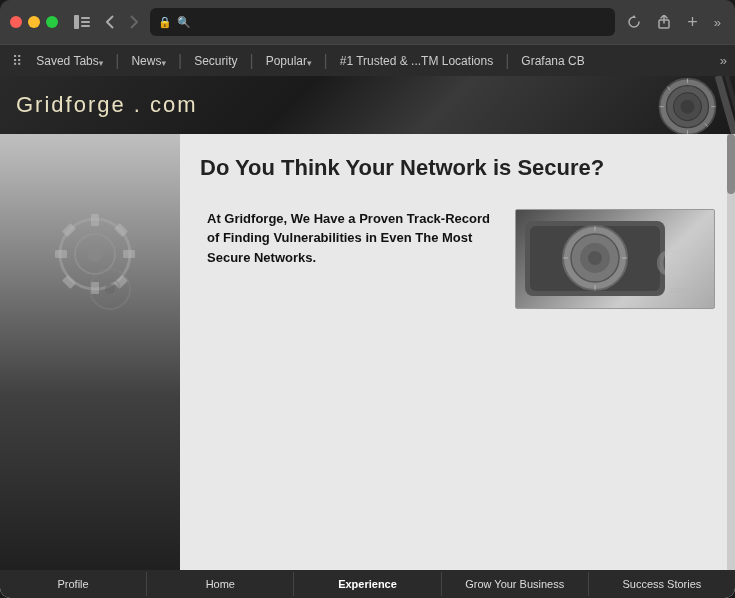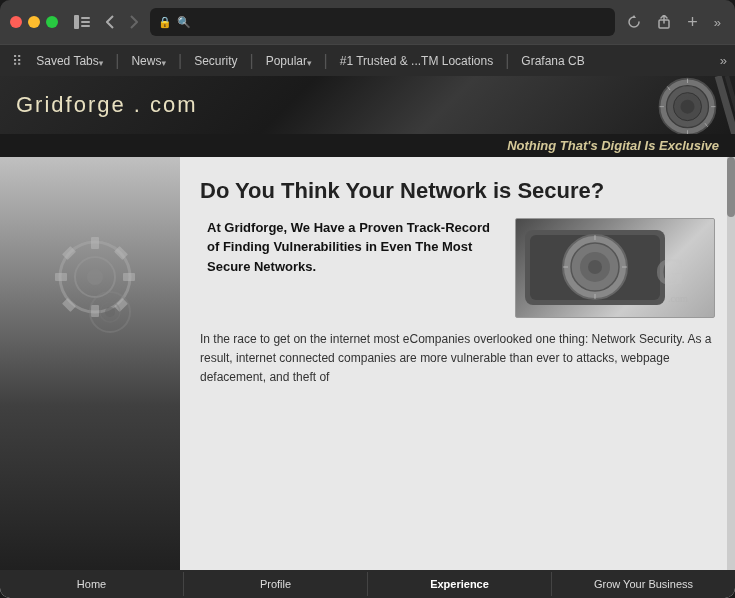--- a/index.html
+++ b/index.html
@@ -415,9 +415,6 @@
       </svg>
     </div>
 
-    <div class="tagline-bar">
-      <span>Nothing That's Digital Is Exclusive</span>
-    </div>
 
     <div class="main-content">
 

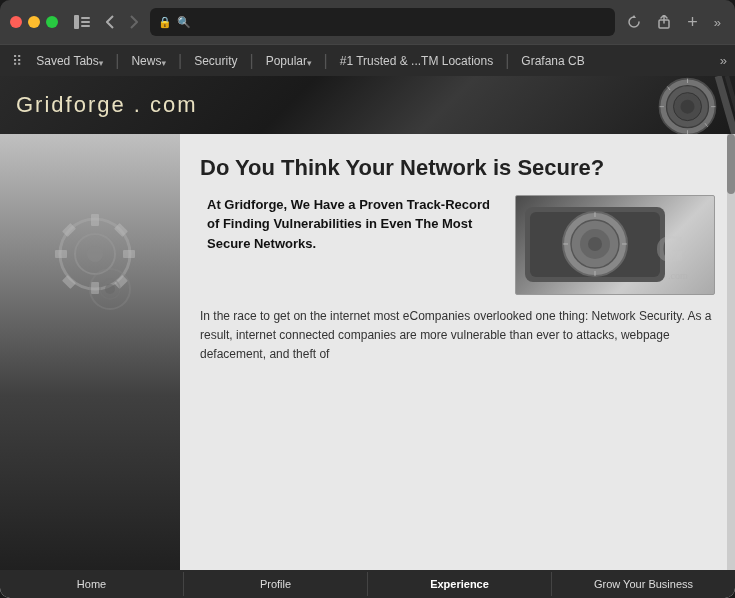--- a/index.html
+++ b/index.html
@@ -237,7 +237,7 @@
       font-size: 22px;
       font-weight: bold;
       color: #222;
-      margin-bottom: 12px;
+      margin-bottom: 26px;
       line-height: 1.3;
     }
 

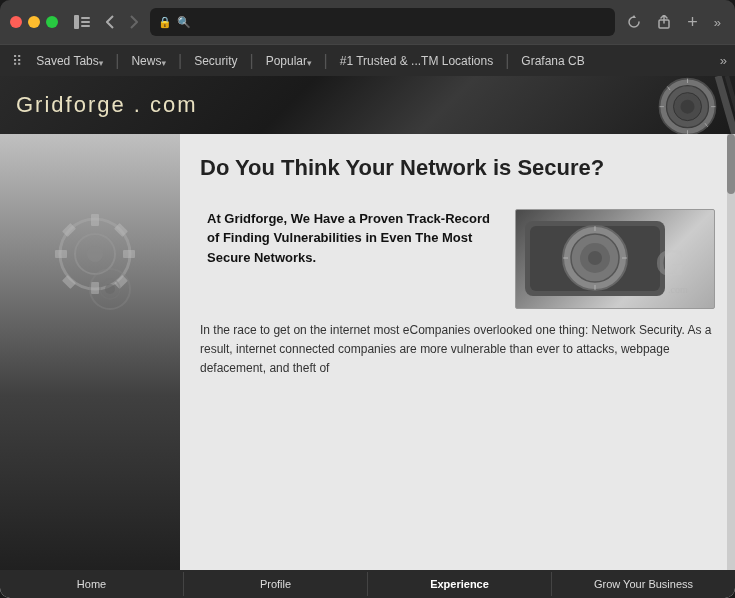--- a/index.html
+++ b/index.html
@@ -478,7 +478,6 @@
           </div>
         </div>
 
-        <p class="content-para">In the race to get on the internet most eCompanies overlooked one thing: Network Security. As a result, internet connected companies are more vulnerable than ever to attacks, webpage defacement, and theft of</p>
 
         <div class="scrollbar-track">
           <div class="scrollbar-thumb"></div>

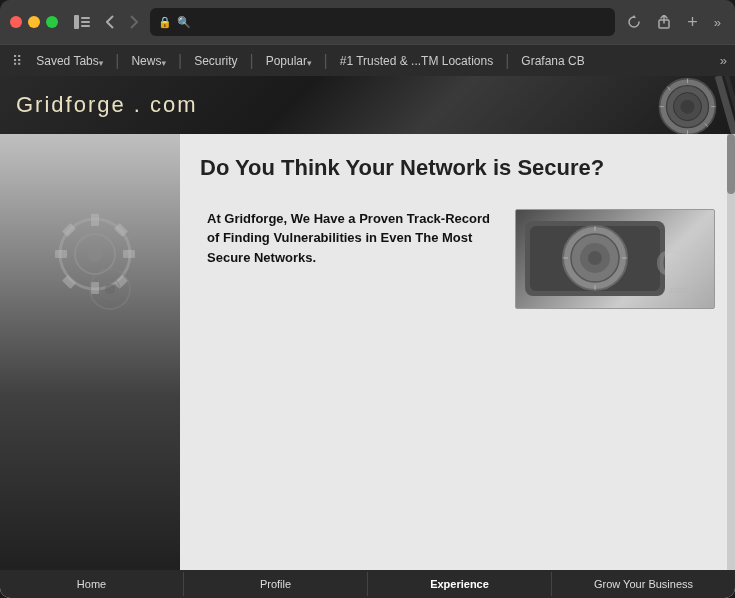--- a/index.html
+++ b/index.html
@@ -487,10 +487,10 @@
 
     <div class="bottom-nav">
       <div class="bottom-nav-item">
-        <span>Home</span>
+        <span>Profile</span>
       </div>
       <div class="bottom-nav-item">
-        <span>Profile</span>
+        <span>Home</span>
       </div>
       <div class="bottom-nav-item active">
         <span>Experience</span>

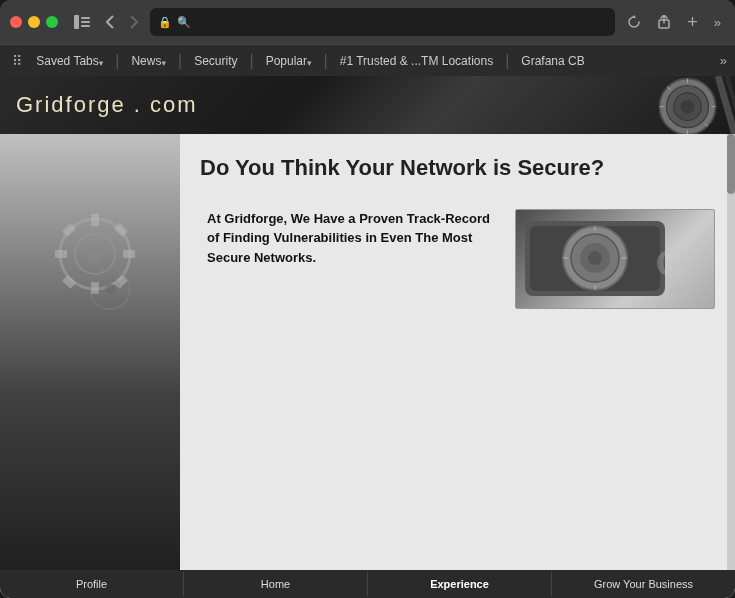--- a/index.html
+++ b/index.html
@@ -498,6 +498,9 @@
       <div class="bottom-nav-item">
         <span>Grow Your Business</span>
       </div>
+      <div class="bottom-nav-item">
+        <span>Success Stories</span>
+      </div>
     </div>
 
   </div>

